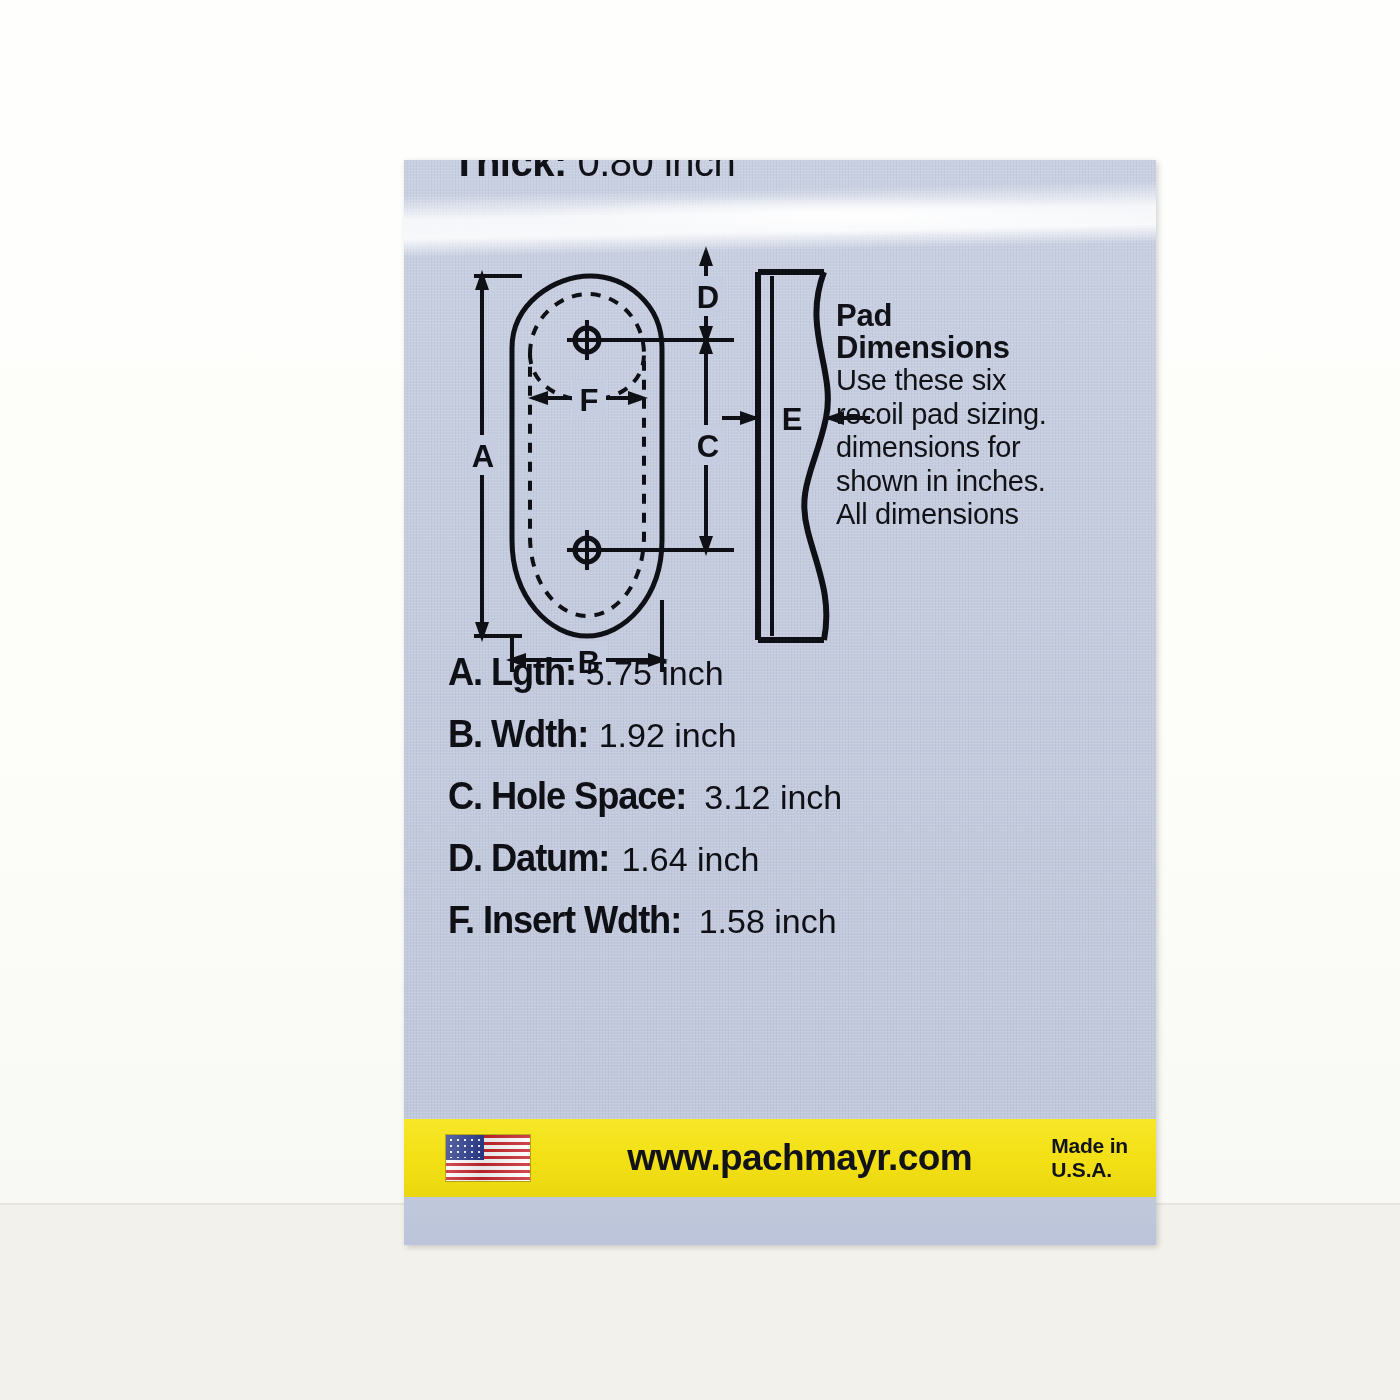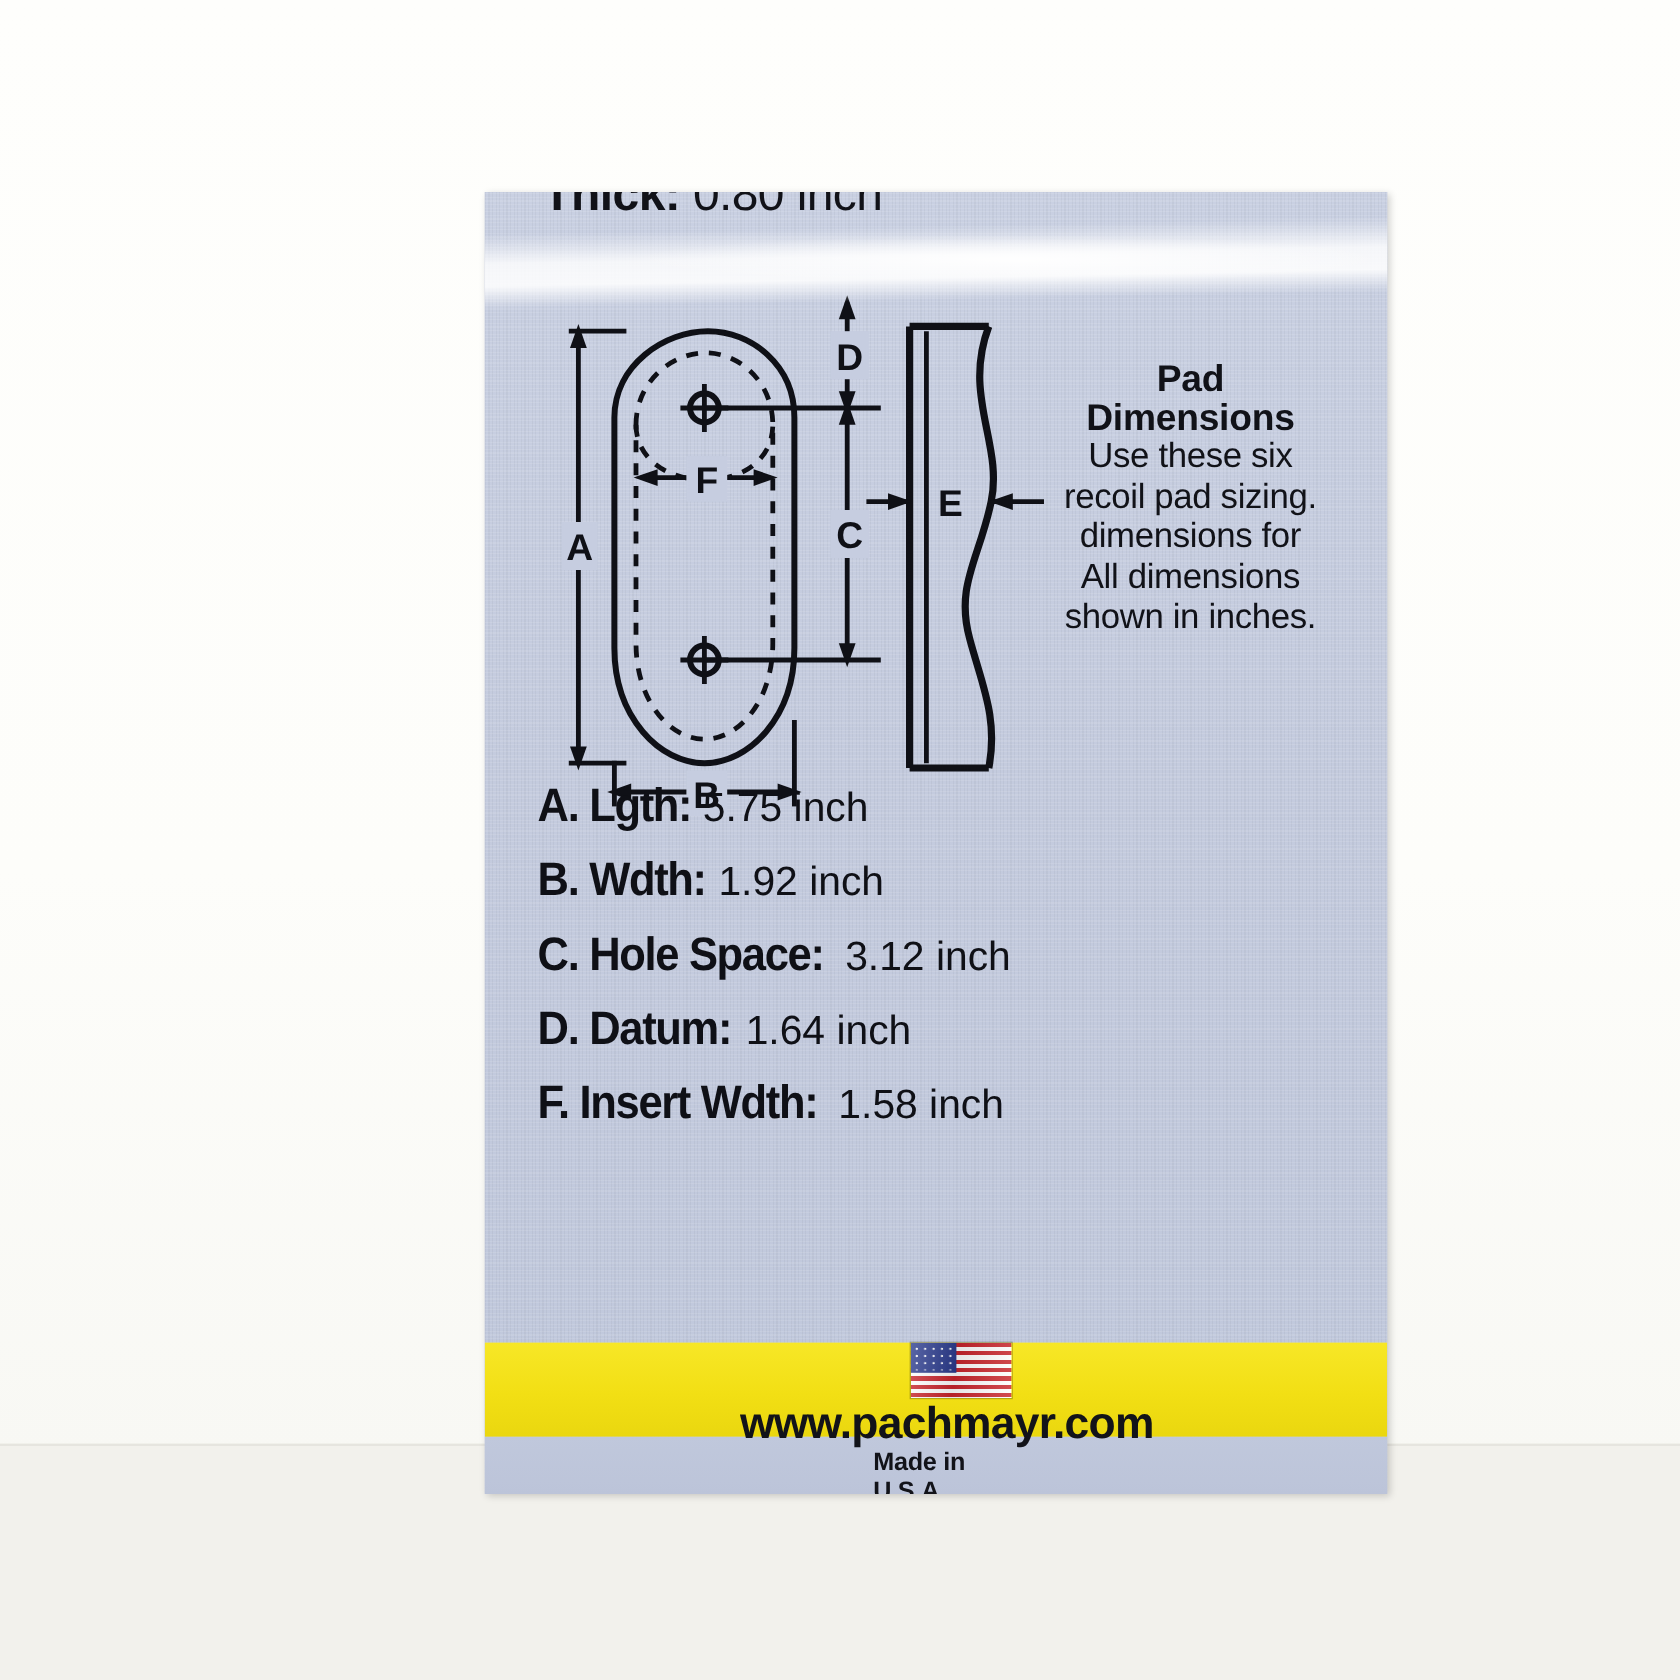--- a/index.html
+++ b/index.html
@@ -116,7 +116,6 @@
     left: 432px;
     top: 140px;
     width: 312px;
-    text-align: center;
     color: #111218;
     z-index: 8;
   }

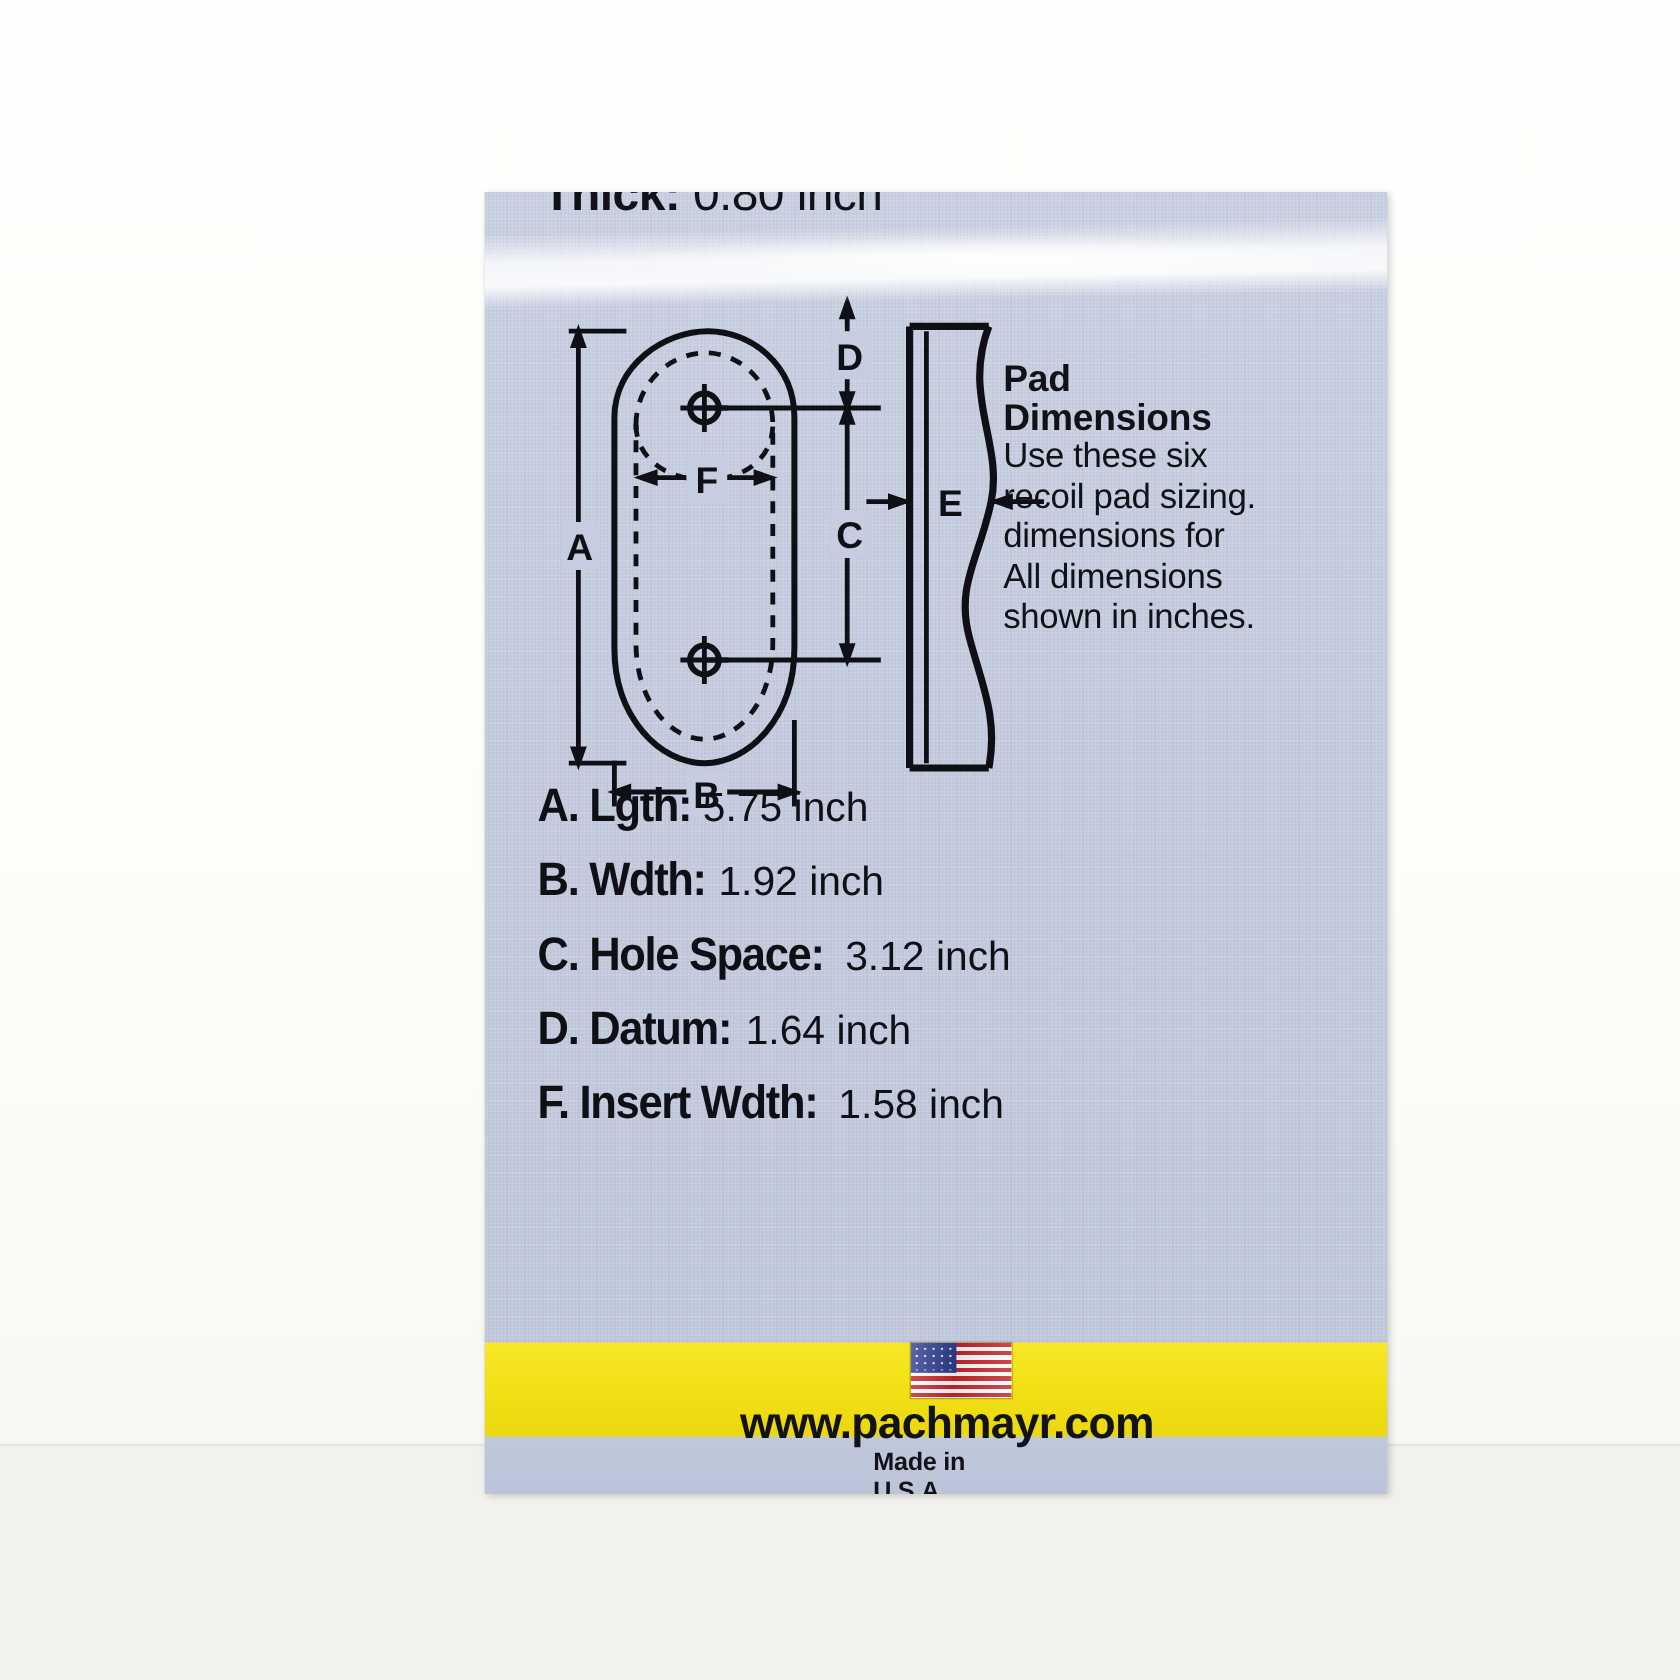--- a/index.html
+++ b/index.html
@@ -384,8 +384,8 @@
       <div class="body">Use these six</div>
       <div class="body">recoil pad sizing.</div>
       <div class="body">dimensions for</div>
+      <div class="body">shown in inches.</div>
       <div class="body">All dimensions</div>
-      <div class="body">shown in inches.</div>
     </div>
 
     <div id="dim-list">

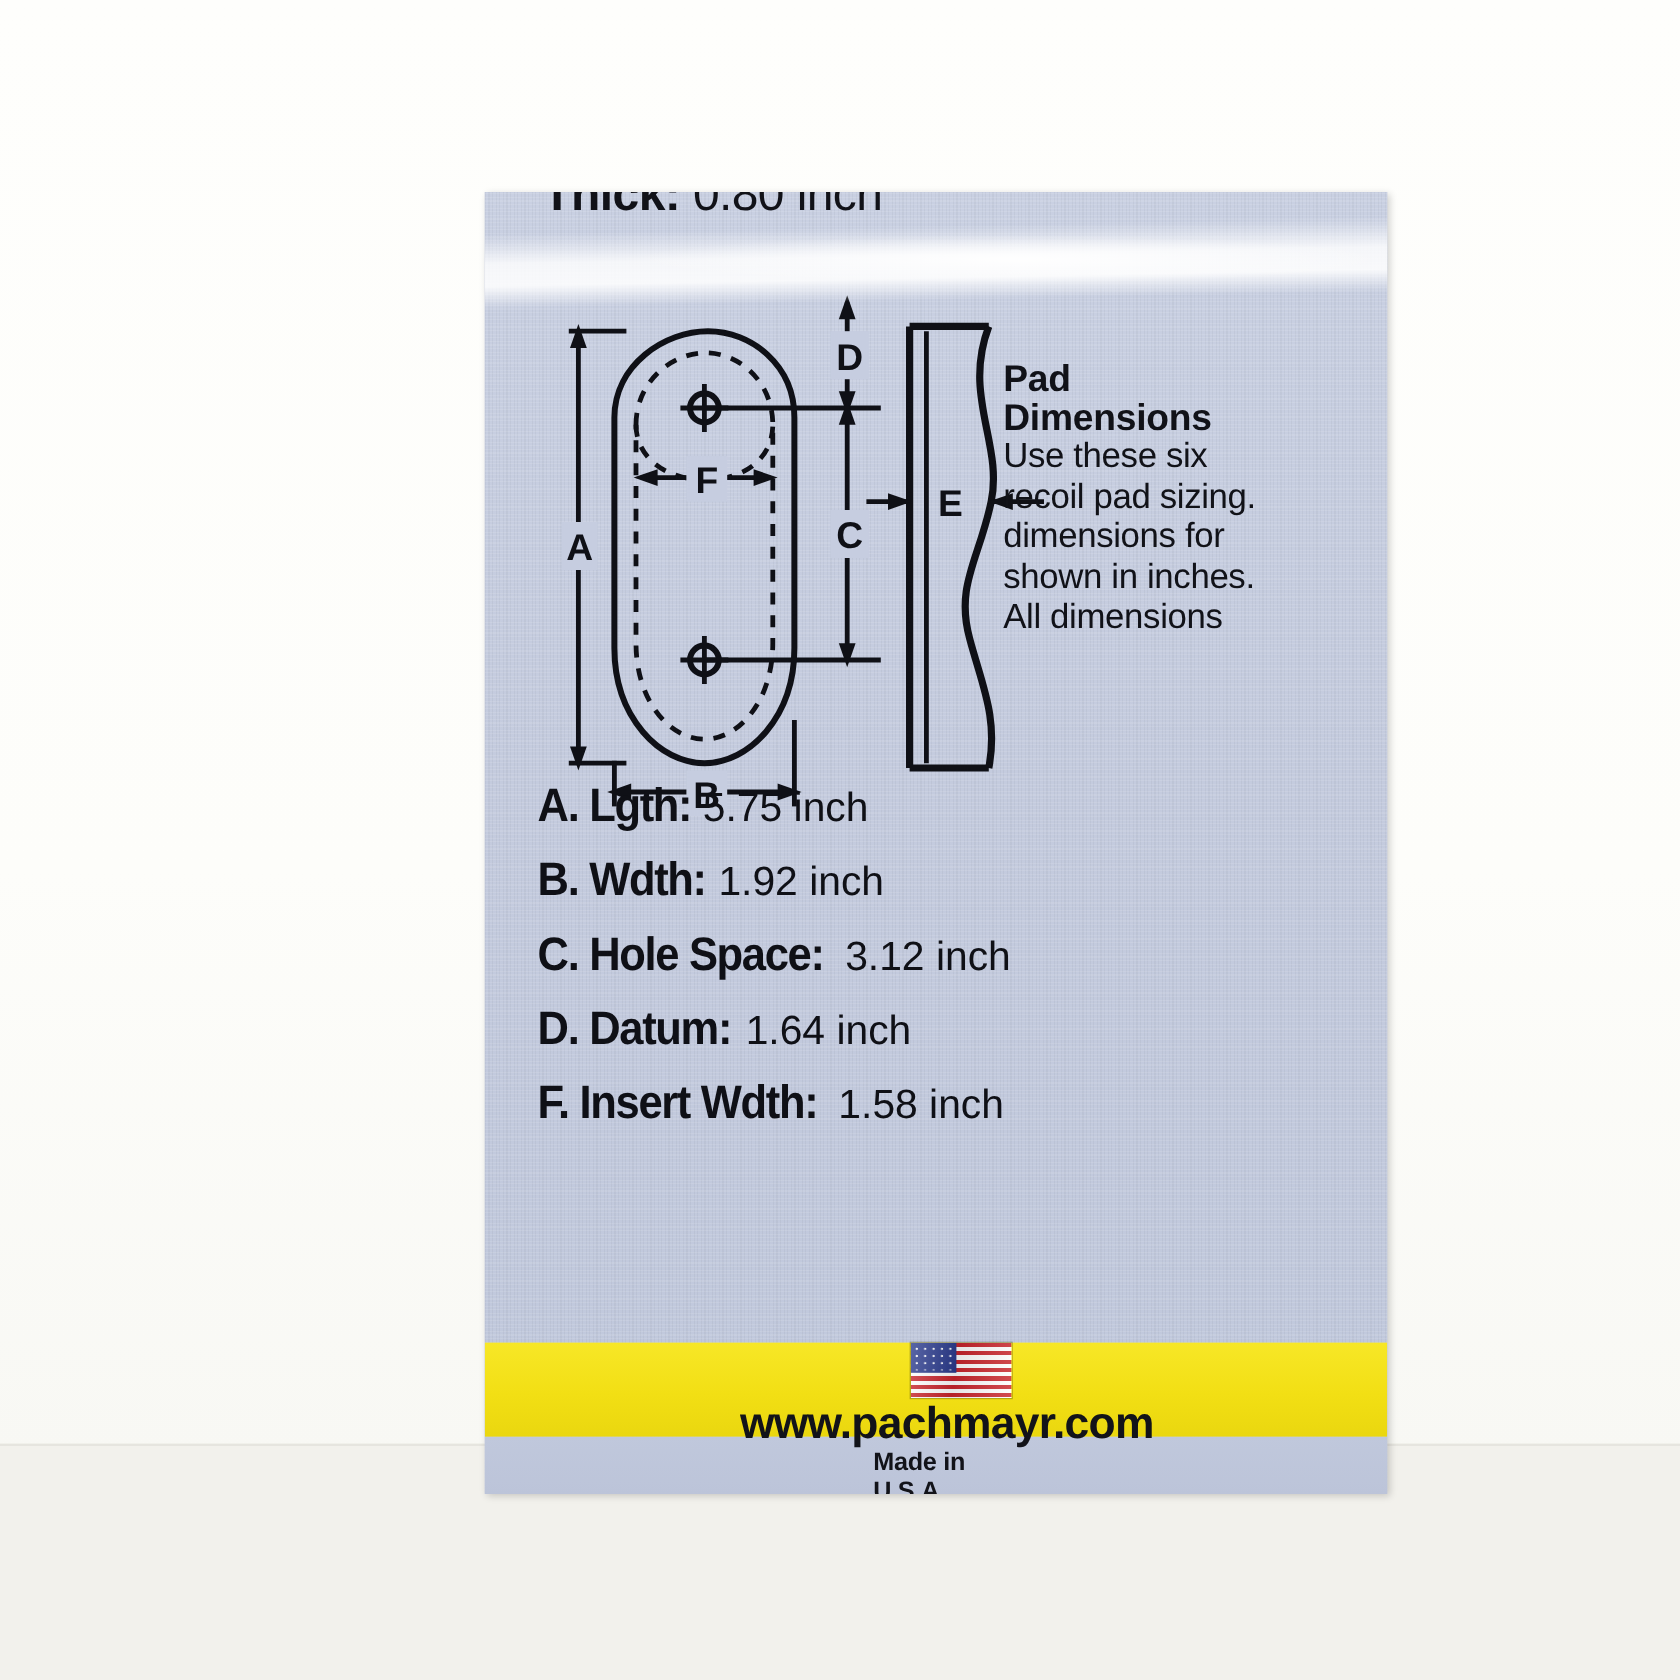--- a/index.html
+++ b/index.html
@@ -176,7 +176,6 @@
     z-index: 10;
     display: flex;
     align-items: center;
-    flex-direction: column;
   }
   .flag {
     position: relative;

